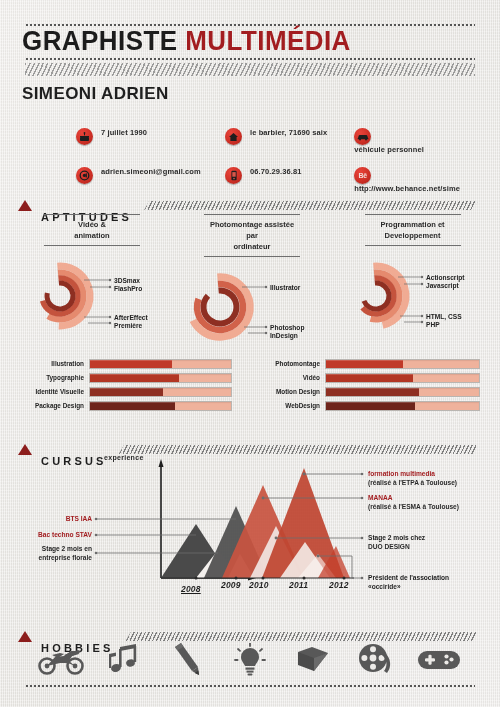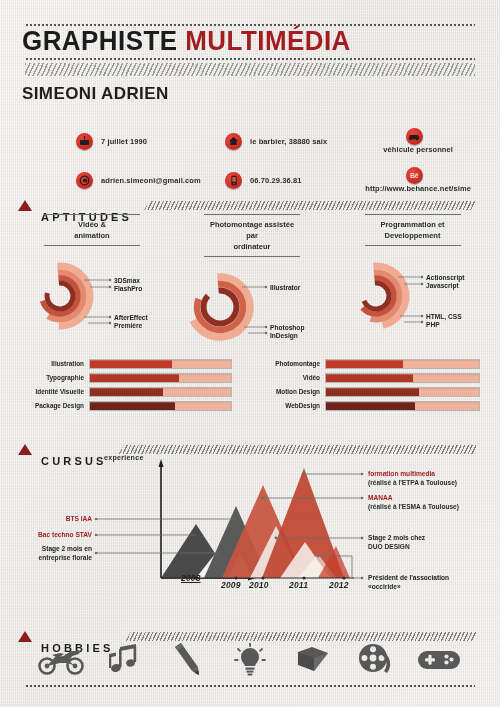--- a/index.html
+++ b/index.html
@@ -50,7 +50,7 @@
   
   .contacts{position:absolute;left:62px;top:128px;width:420px;}
   .crow{display:flex;margin-bottom:13px;}
-  .citem{display:flex;align-items:center;padding-left:14px;}
+  .citem{display:flex;padding-left:14px;}
   .citem.c1{width:150px;}
   .citem.c2{width:128px;}
   .citem.c3{width:142px;flex-direction:column;}

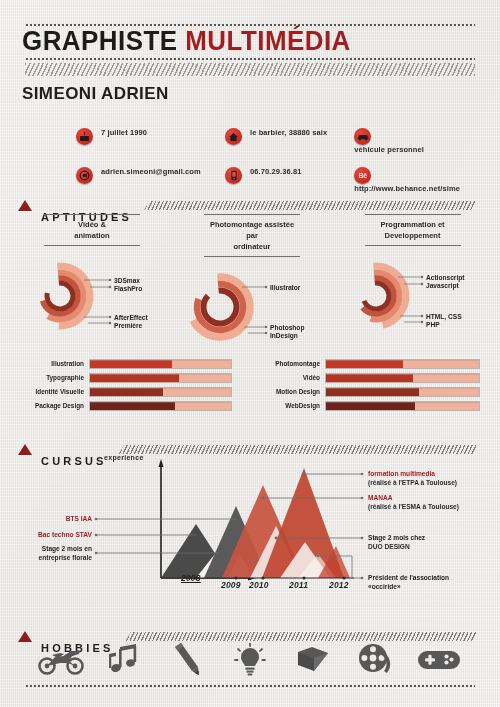--- a/index.html
+++ b/index.html
@@ -162,7 +162,7 @@
               <path d="M5.5 1 L10 5 L8.6 5 L8.6 9 L2.4 9 L2.4 5 L1 5 Z" fill="#1e1e1e"></path>
             </svg>
         </span>
-        <span class="ctext">le barbier, 38880 saix</span>
+        <span class="ctext">le barbier, 71690 saix</span>
       </div>
       <div class="citem c3">
         <span class="cicon">

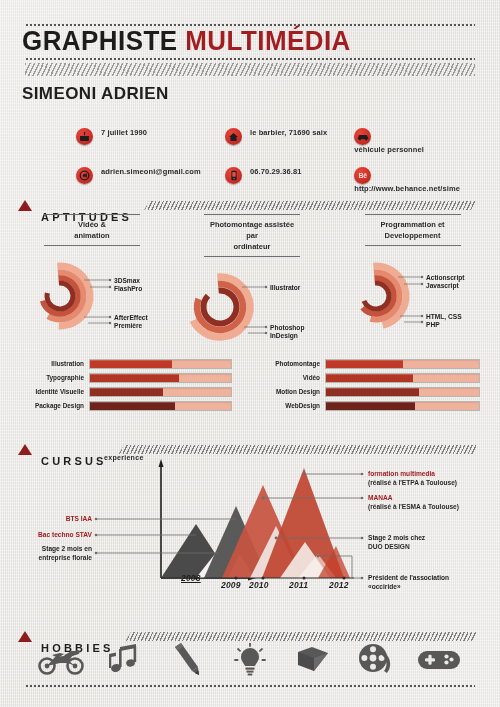--- a/index.html
+++ b/index.html
@@ -433,7 +433,7 @@
     </svg>
 
     
-    <div class="ticklabel" style="left:163px;top:123px;text-decoration:underline;">2008</div>
+    <div class="ticklabel" style="left:163px;top:134px;text-decoration:underline;">2008</div>
     <div class="ticklabel" style="left:203px;top:130px;">2009</div>
     <div class="ticklabel" style="left:231px;top:130px;">2010</div>
     <div class="ticklabel" style="left:271px;top:130px;">2011</div>

